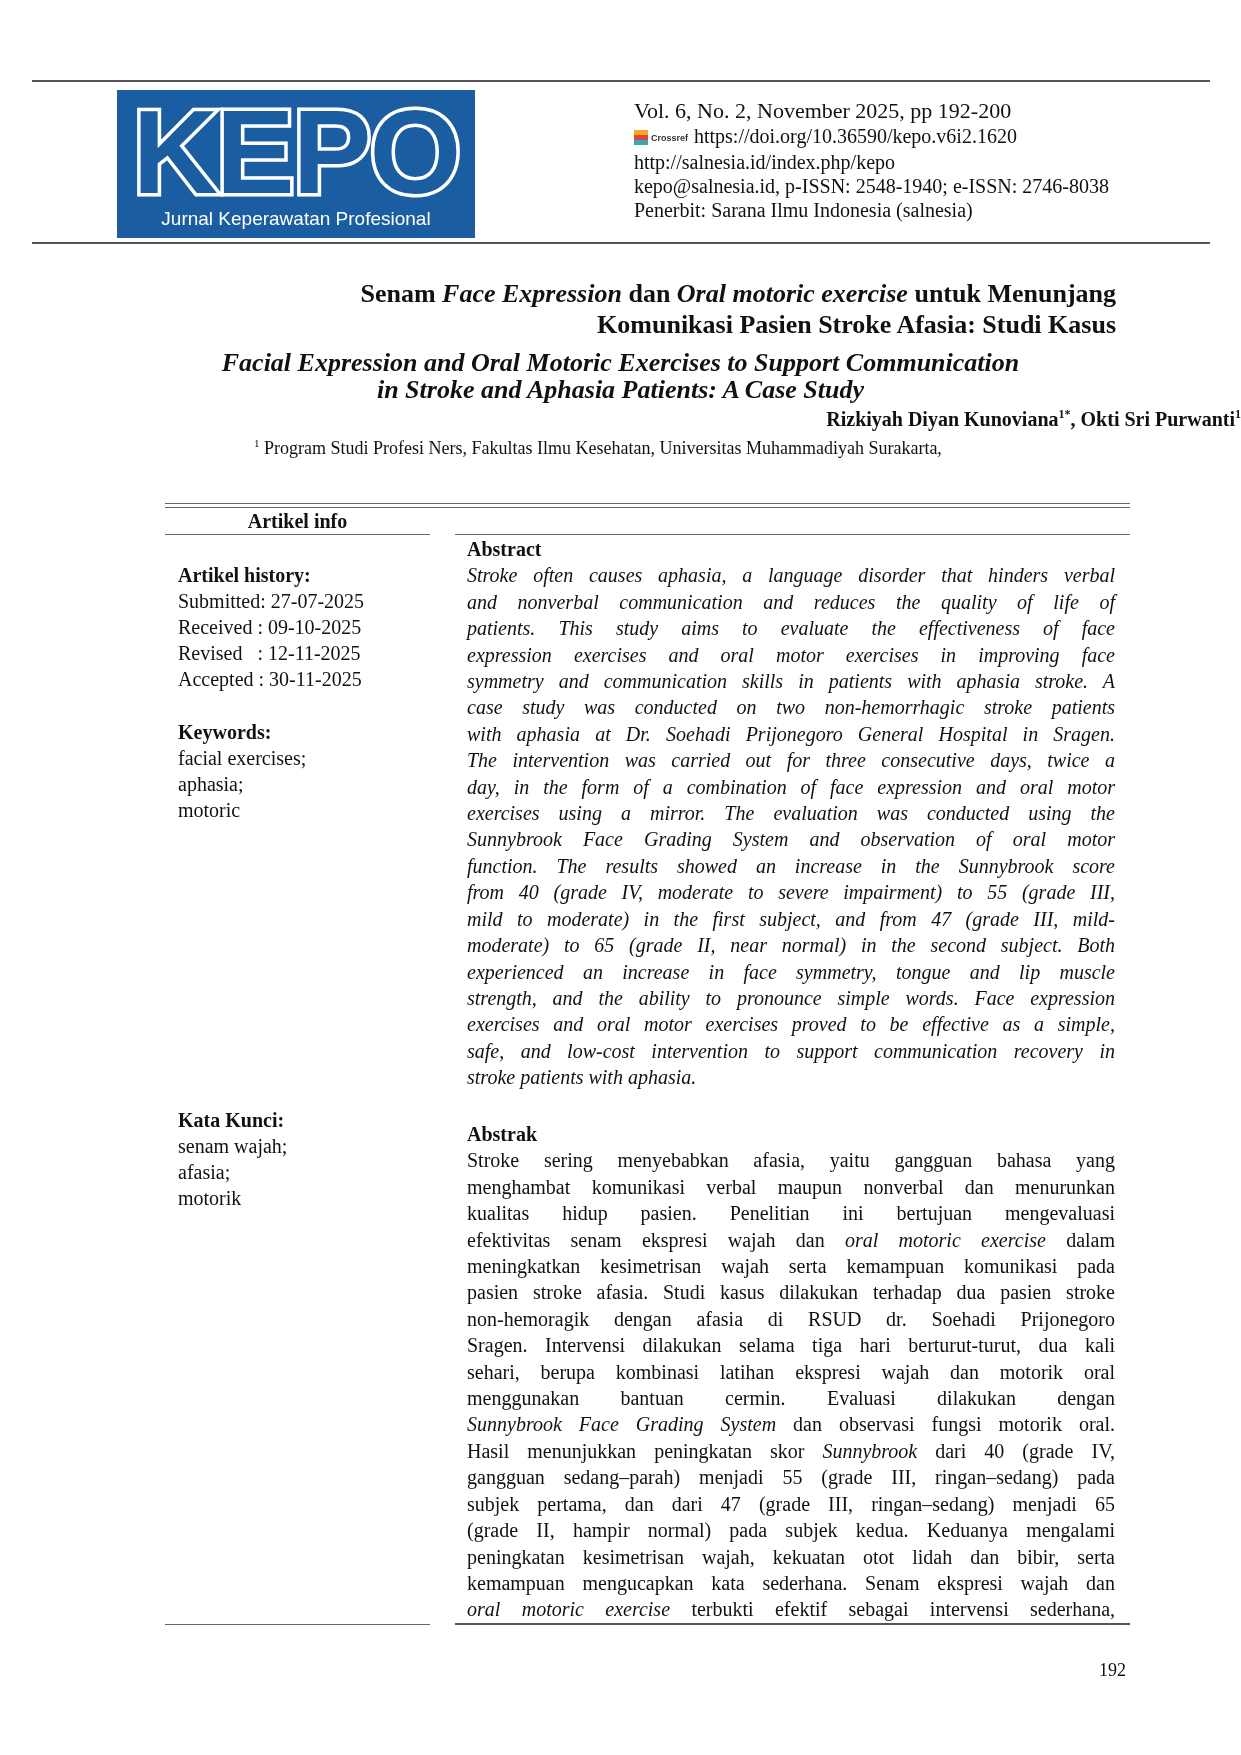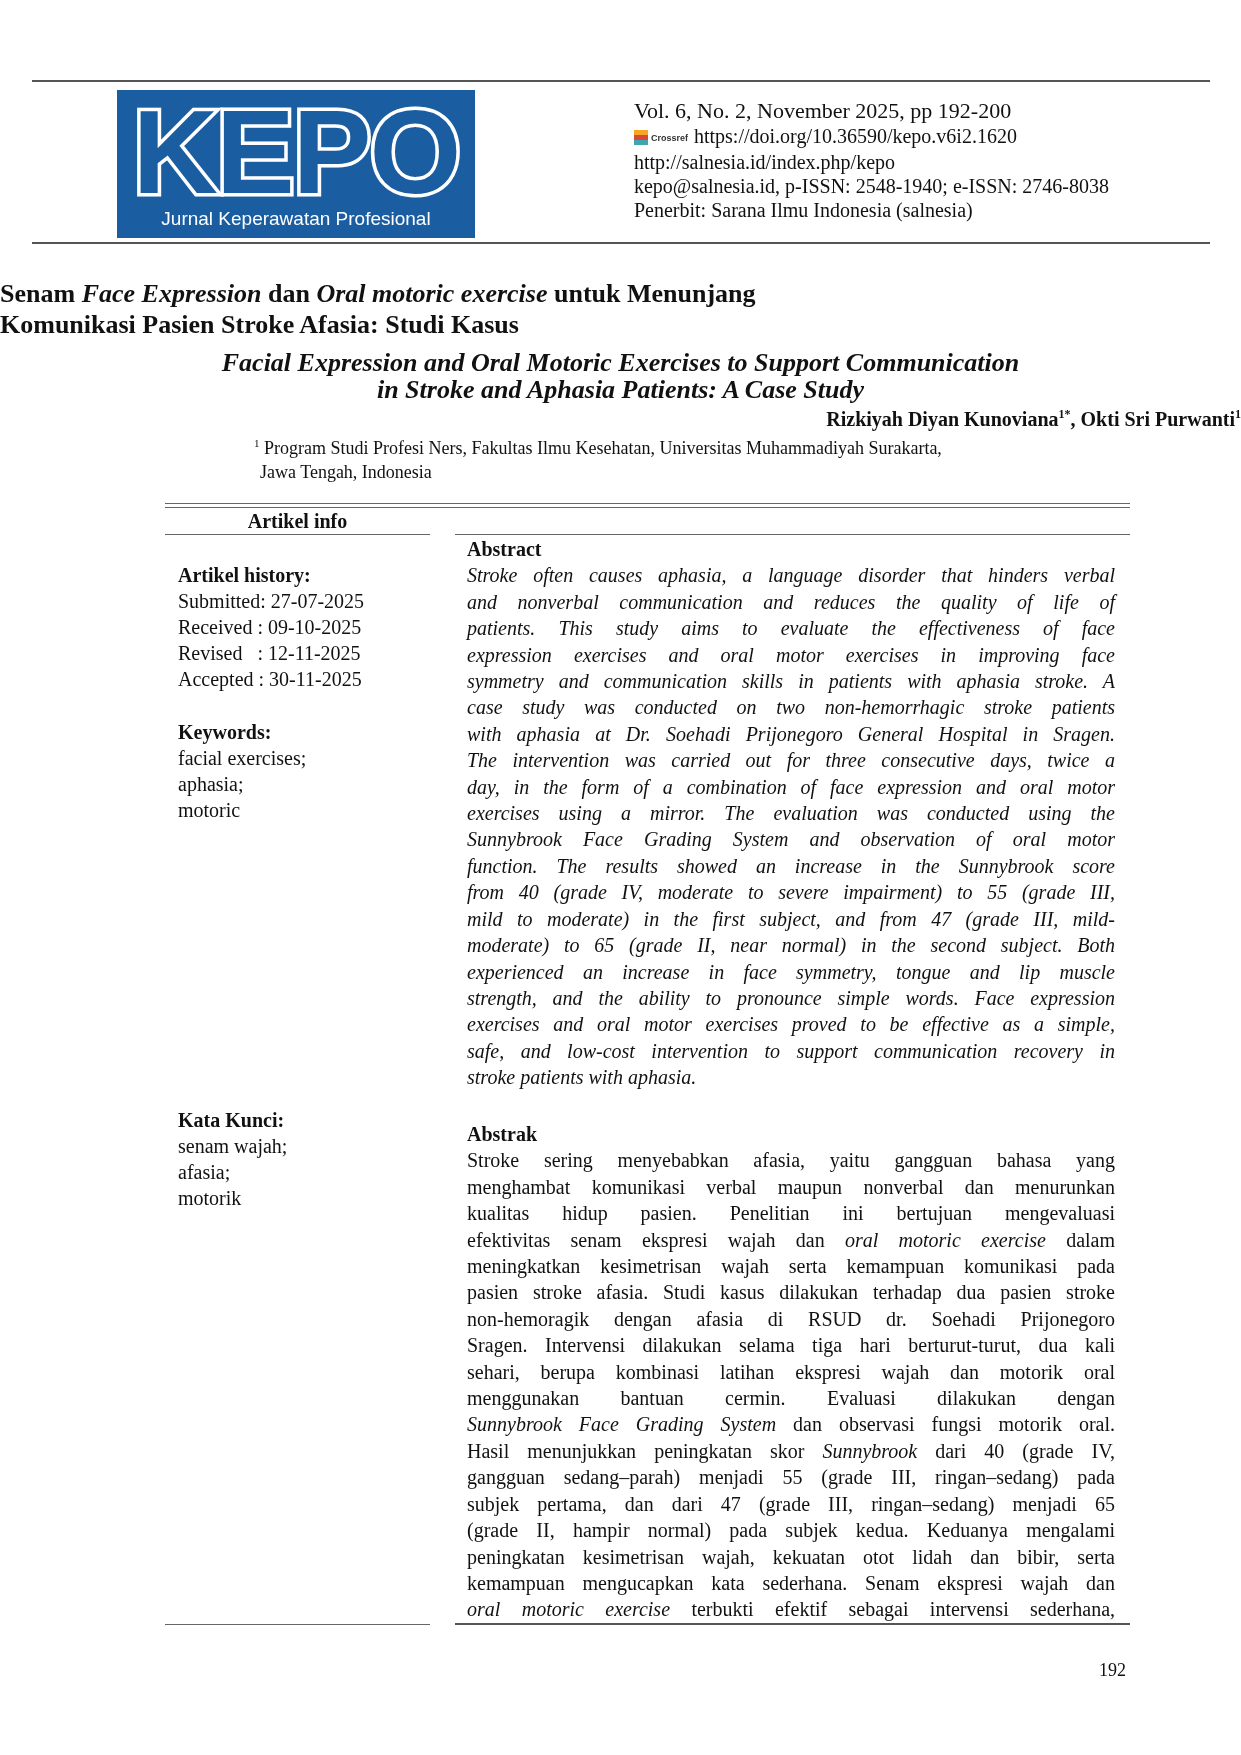--- a/index.html
+++ b/index.html
@@ -46,7 +46,7 @@
 
   
   .title {
-    left: 0; width: 1116px; top: 278px; text-align: left;
+    left: 0; width: 1116px; top: 278px; text-align: right;
     font-weight: bold; font-size: 26px; line-height: 31px;
   }
   .subtitle {

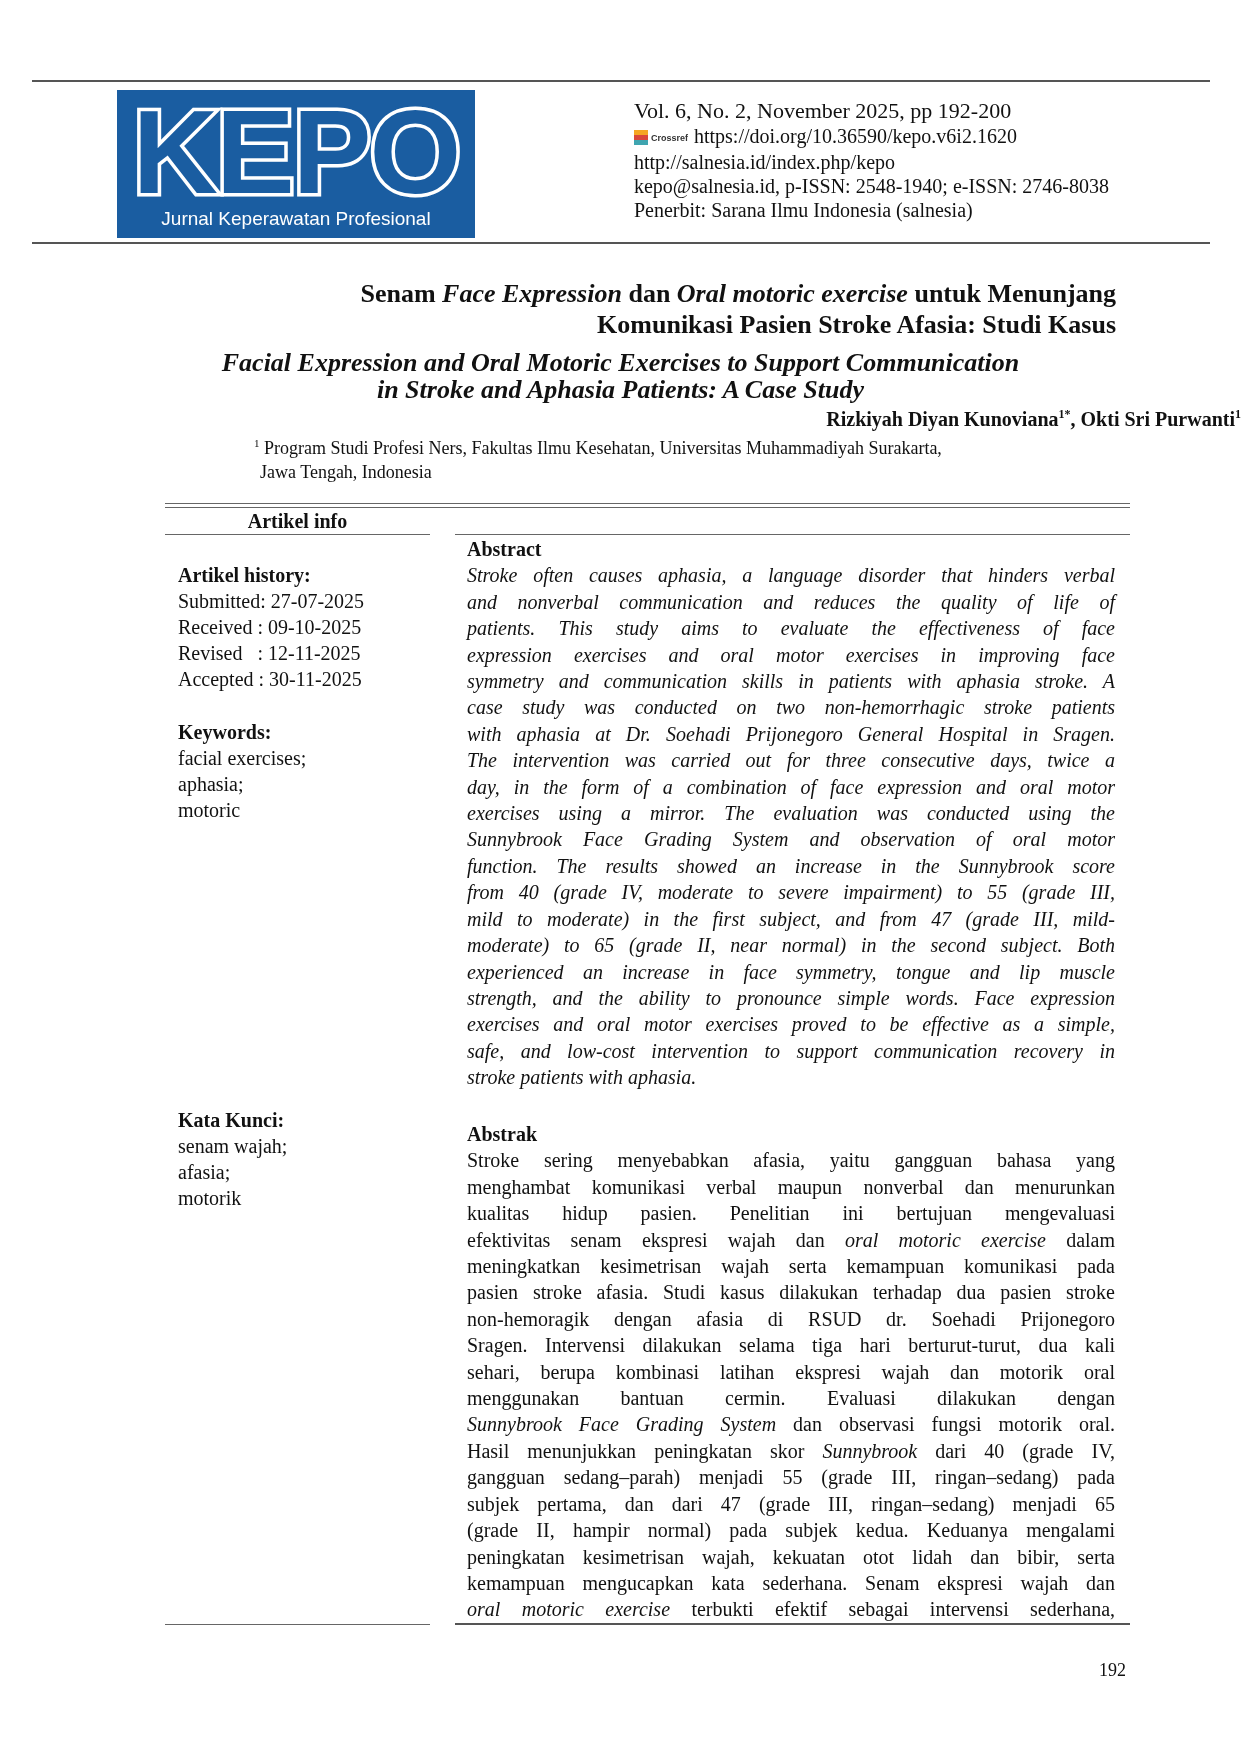--- a/index.html
+++ b/index.html
@@ -125,7 +125,6 @@
 
 <div class="abs affil">
   <div><sup>1</sup> <span>Program Studi Profesi Ners, Fakultas Ilmu Kesehatan, Universitas Muhammadiyah Surakarta,</span></div>
-  <div style="padding-left:6px;">Jawa Tengah, Indonesia</div>
 </div>
 
 <div class="rule-thin" style="left:165px; width:965px; top:503px;"></div>

